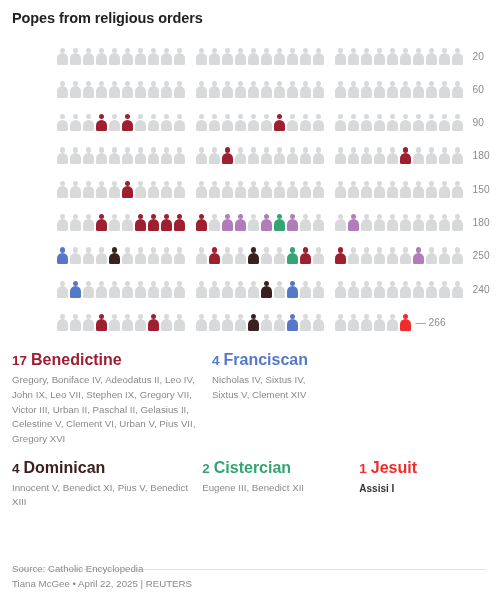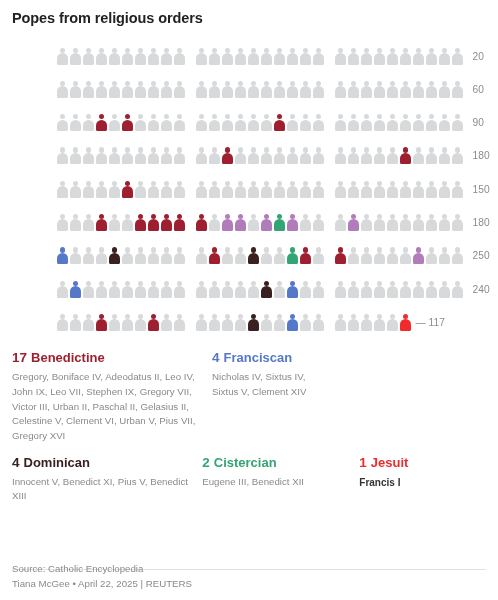--- a/index.html
+++ b/index.html
@@ -1228,7 +1228,7 @@
             <b></b>
           </span>
         </div>
-        <span class="endlab">— 117</span>
+        <span class="endlab">— 266</span>
       </div>
     </div>
 

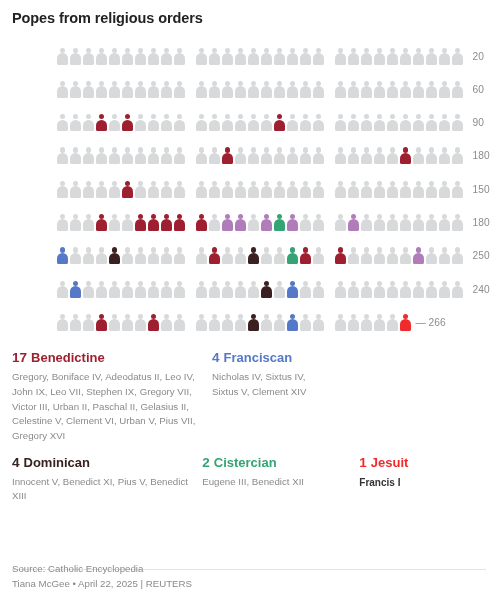--- a/index.html
+++ b/index.html
@@ -60,7 +60,7 @@
   .legcol.c3{width:133px;}
   .leghead{font-size:12px;margin-bottom:4px;line-height:1.1;white-space:nowrap;}
   .legnum{font-weight:bold;font-size:13.5px;}
-  .legname{font-weight:bold;font-size:13px;margin-left:4px;}
+  .legname{font-weight:bold;font-size:16px;margin-left:4px;}
   .leglist{
     font-size:9.7px;color:#8a8a8a;line-height:1.52;
   }

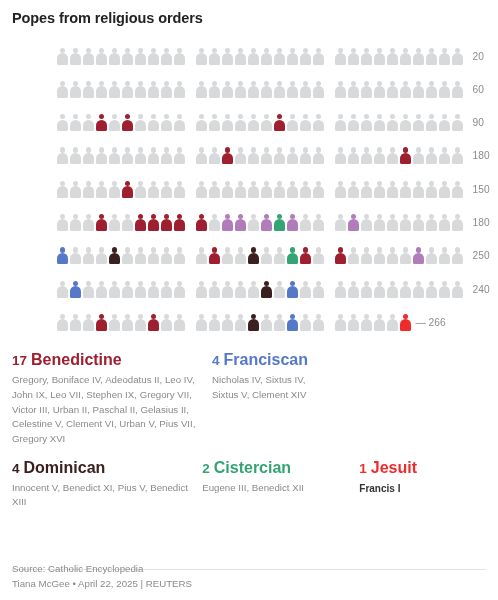--- a/index.html
+++ b/index.html
@@ -1254,7 +1254,7 @@
         </div>
         <div class="legcol c3">
           <div class="leghead" style="color: rgb(239, 43, 43);"><span class="legnum">1</span><span class="legname">Jesuit</span></div>
-          <div class="leglist bold">Francis I</div>
+          <div class="leglist bold">Assisi I</div>
         </div>
       </div>
   </div>

